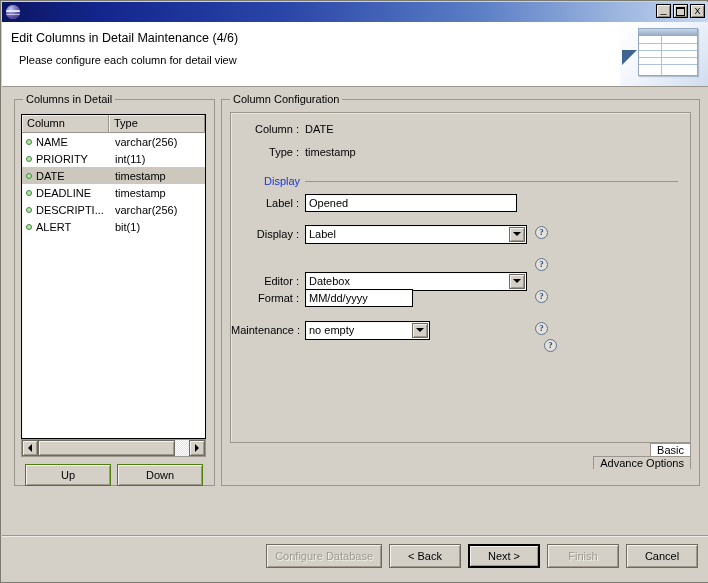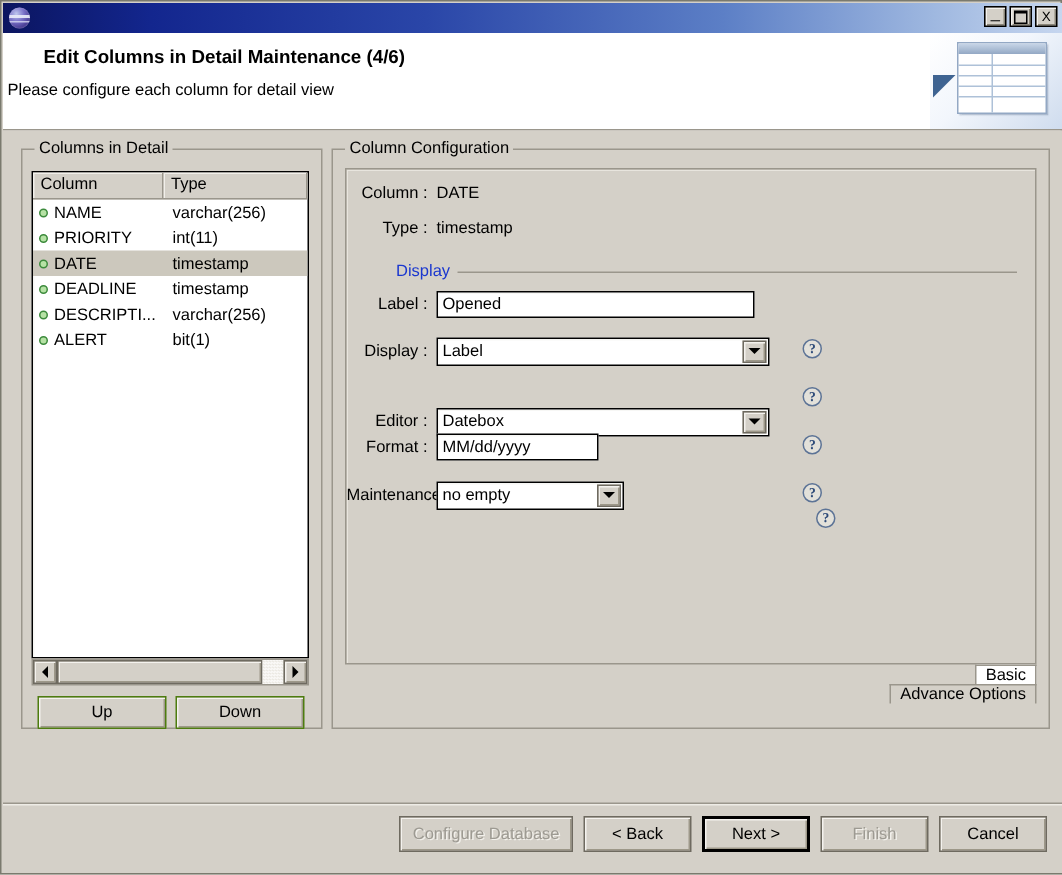--- a/index.html
+++ b/index.html
@@ -107,9 +107,8 @@
     position: absolute;
     left: 9px; top: 9px;
     font-size: 12.5px;
-    font-weight: bold;
+    font-weight: normal;
     letter-spacing: 0px;
-    margin-left: 18px;
   }
   .header-sub {
     position: absolute;

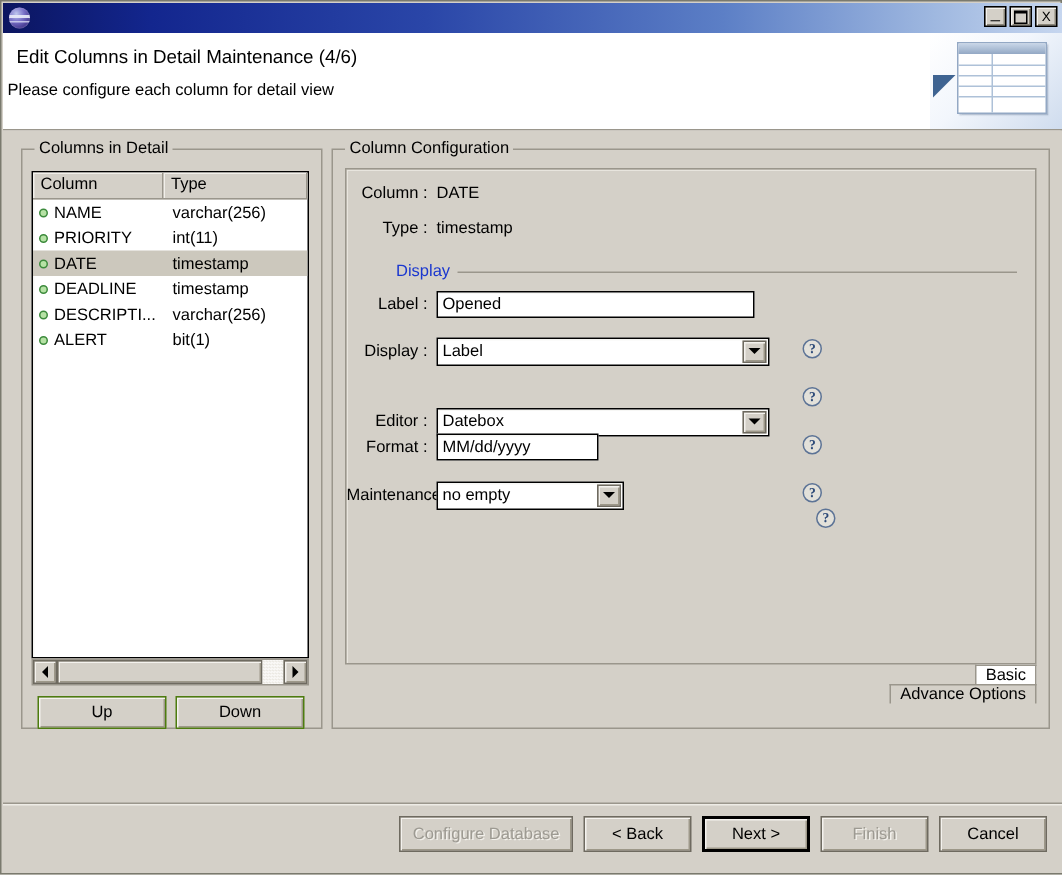--- a/index.html
+++ b/index.html
@@ -112,7 +112,7 @@
   }
   .header-sub {
     position: absolute;
-    left: 3px; top: 32px;
+    left: 17px; top: 32px;
     font-size: 11px;
   }
   .banner-art {

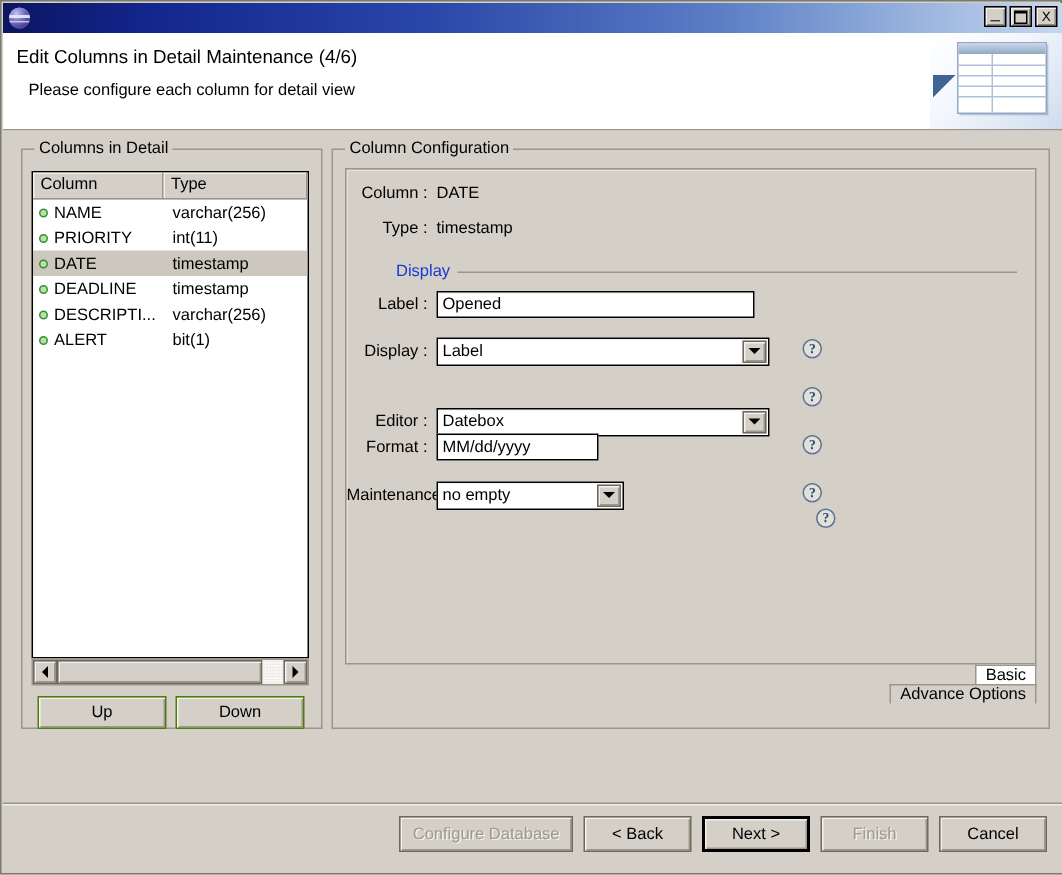--- a/index.html
+++ b/index.html
@@ -309,7 +309,7 @@
     align-items: center;
   }
   .cfg-label {
-    width: 60px;
+    width: 74px;
     text-align: right;
     padding-right: 6px;
     font-size: 11px;

